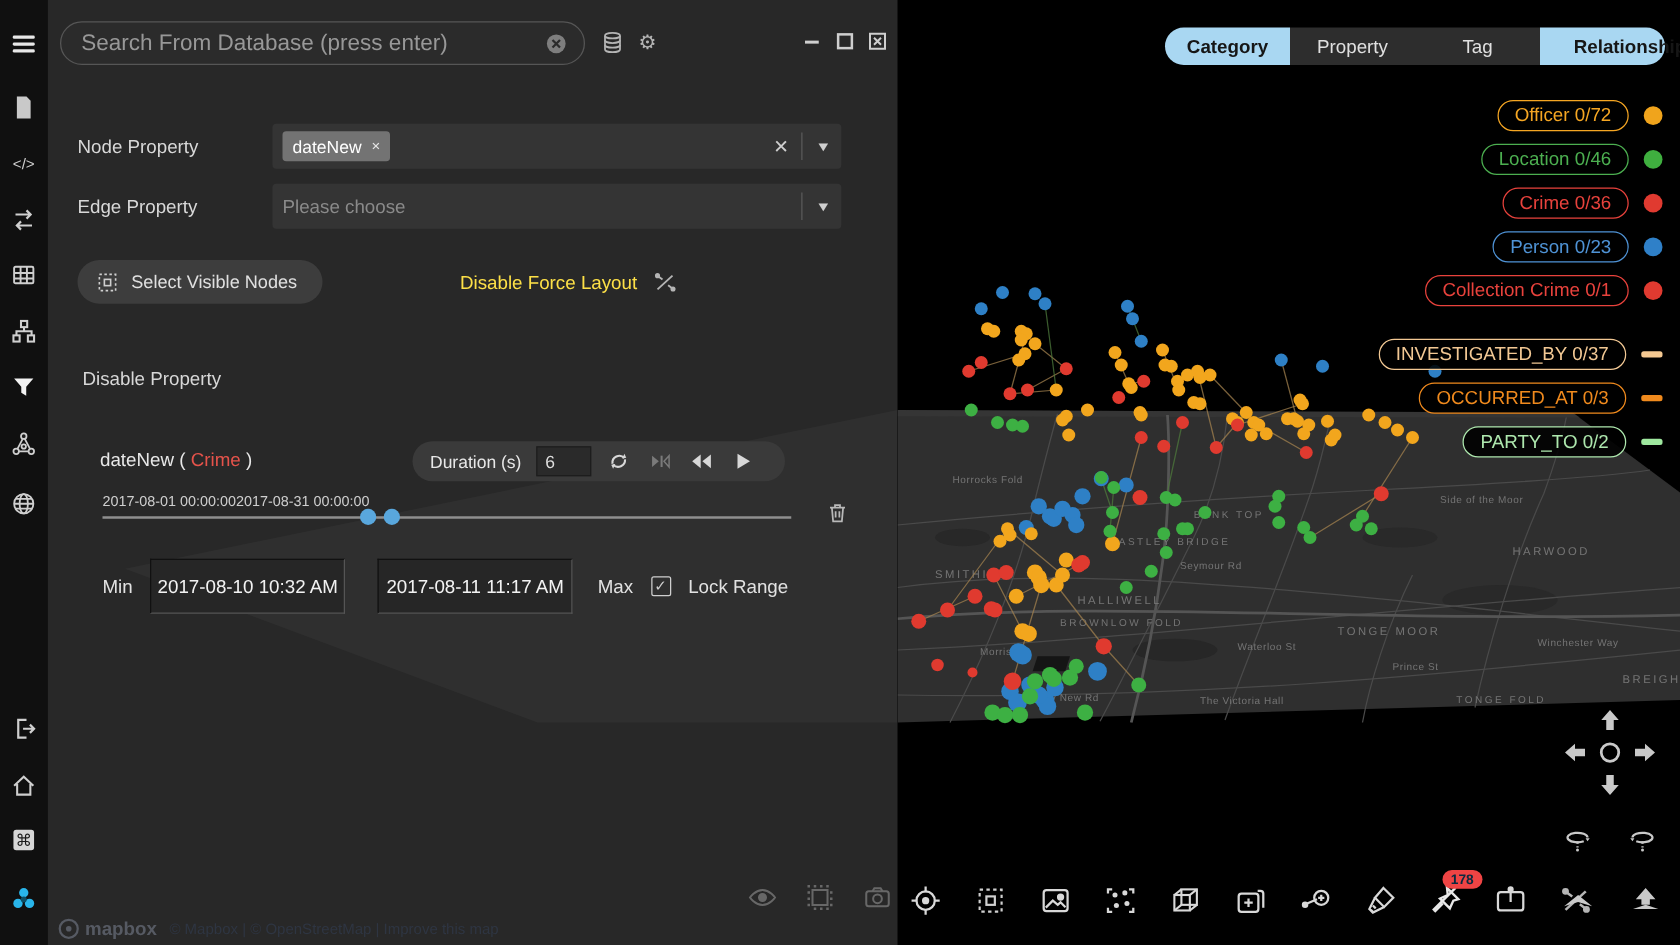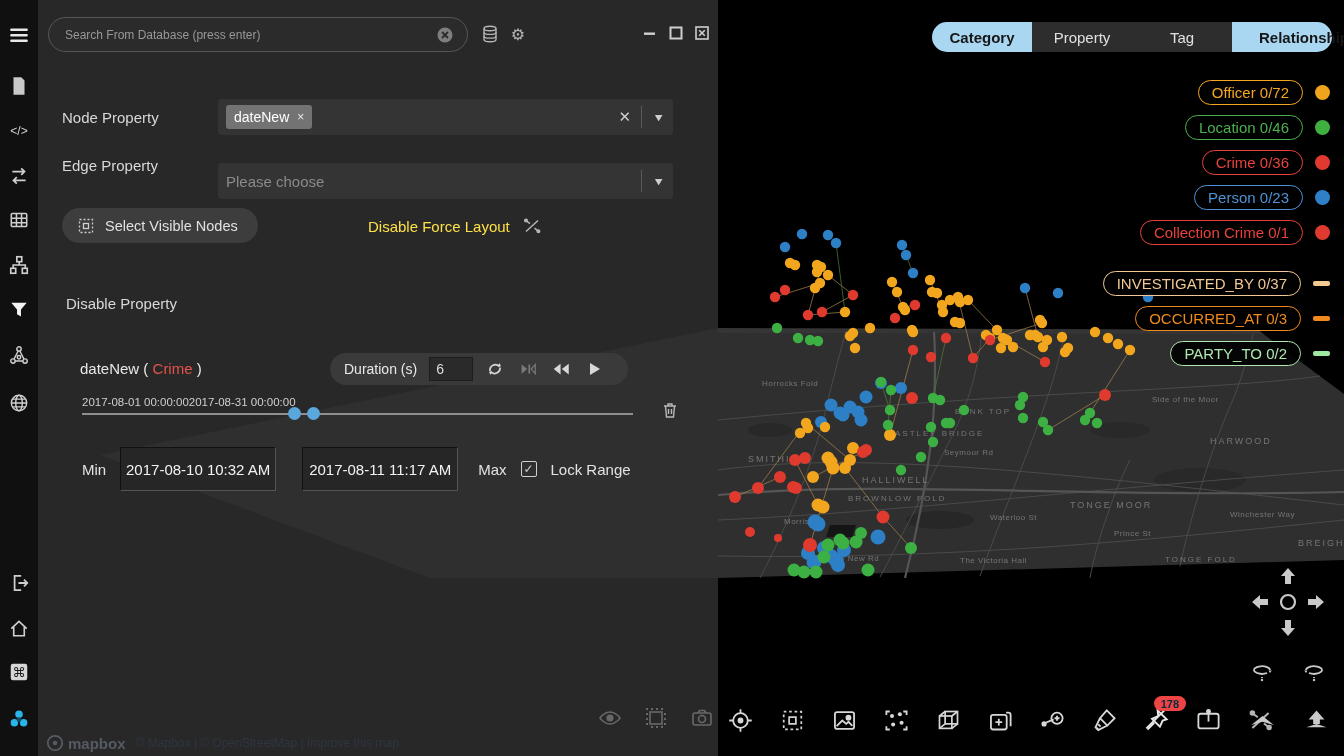--- a/index.html
+++ b/index.html
@@ -20,7 +20,7 @@
 
   #search-box { left:10px; top:17px; width:420px; height:35px; border:1px solid #565656;
     border-radius:18px; background:#2b2b2b; display:flex; align-items:center; padding:0 12px 0 16px; }
-  #search-input { flex:1; background:transparent; border:none; outline:none; color:#3b82f6; font-size:12px; }
+  #search-input { flex:1; background:transparent; border:none; outline:none; color:#3b82f6; font-size:18px; }
   #search-input::placeholder { color:#989898; }
   .mini-icon { width:20px; height:20px; display:inline-flex; align-items:center; justify-content:center; }
   #search-actions { left:442px; top:24px; display:flex; gap:8px; }

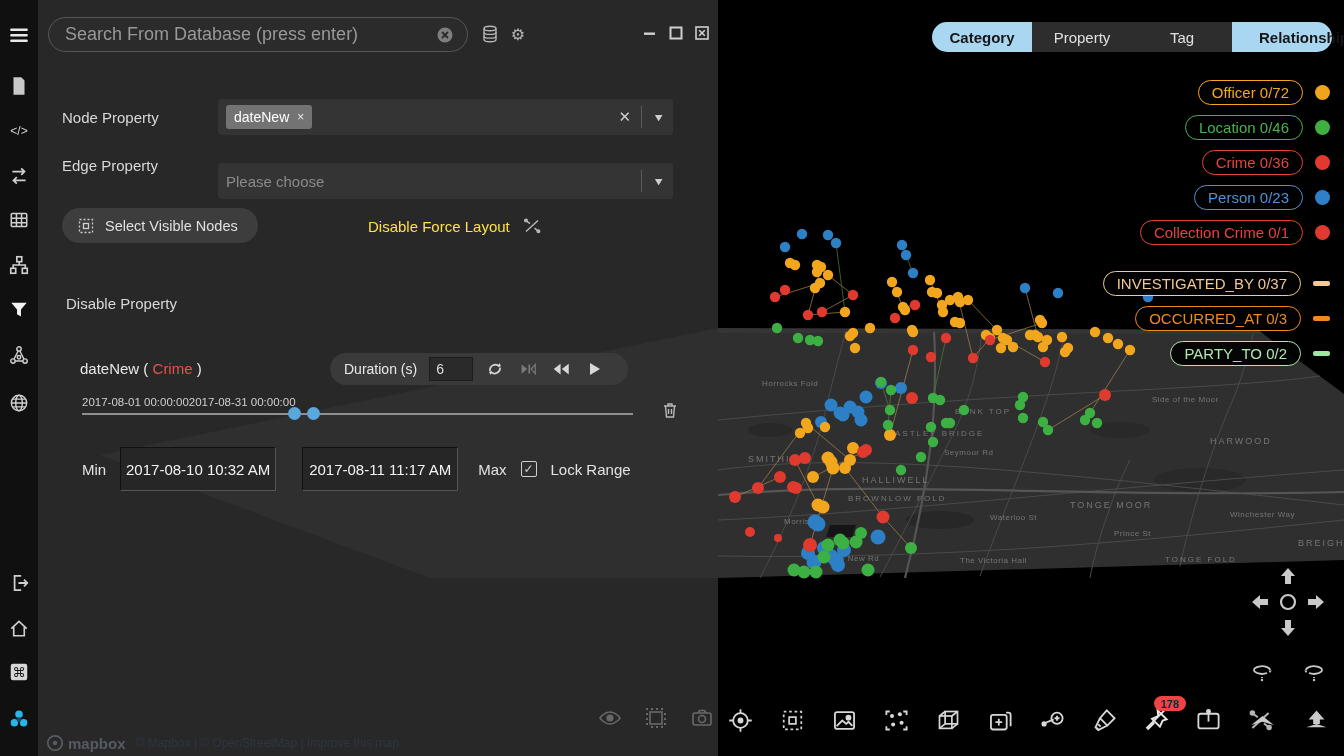--- a/index.html
+++ b/index.html
@@ -601,7 +601,7 @@
     </div>
 
     <div class="abs field-label" style="left:24px; top:157px;">Edge Property</div>
-    <div class="select-box" style="top:163px;">
+    <div class="select-box" style="top:147px;">
       <span class="placeholder">Please choose</span>
       <span class="select-right">
         <span class="select-divider"></span>

